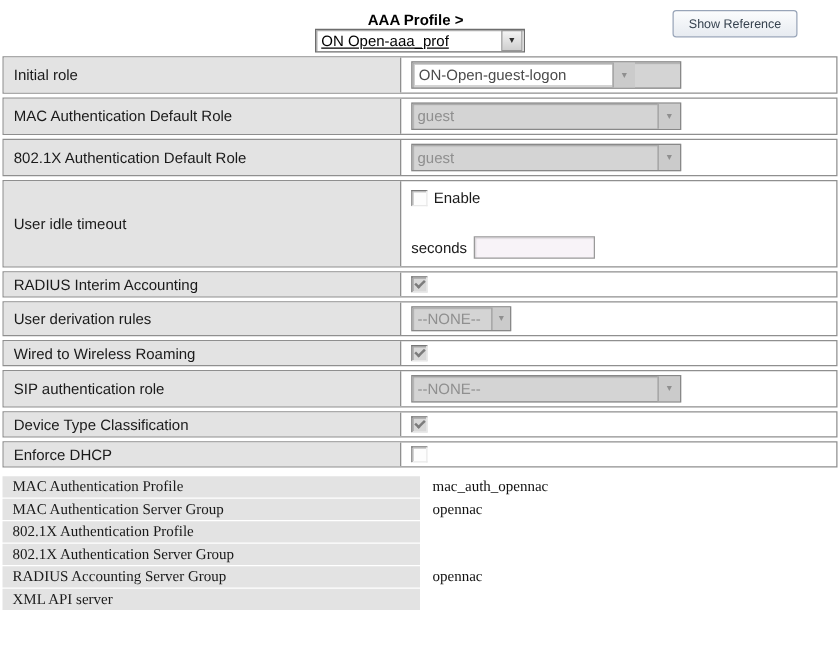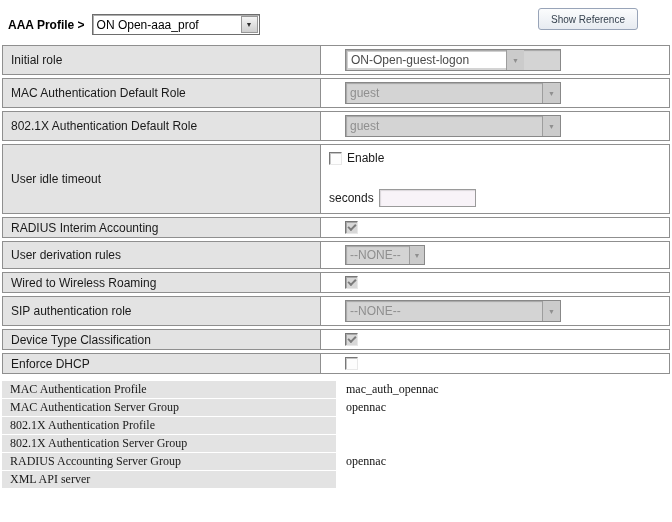--- a/index.html
+++ b/index.html
@@ -7,7 +7,7 @@
     font-family:"Liberation Sans","DejaVu Sans",sans-serif; font-size:12px; color:#1a1a1a; }
 
   
-  .header { position:relative; height:40px; padding:9px 8px 0 8px; display:flex; align-items:center; }
+  .header { position:relative; height:40px; padding:9px 8px 0 8px; display:flex; align-items:center;flex-direction:column; }
   .crumb { font-weight:bold; color:#000; margin-right:7px; }
   .combo { width:168px; height:21px; border:1px solid #6d6d6d; box-shadow:inset 1px 1px 0 #aeaeae;
     background:#fff; display:flex; align-items:center; cursor:default; }

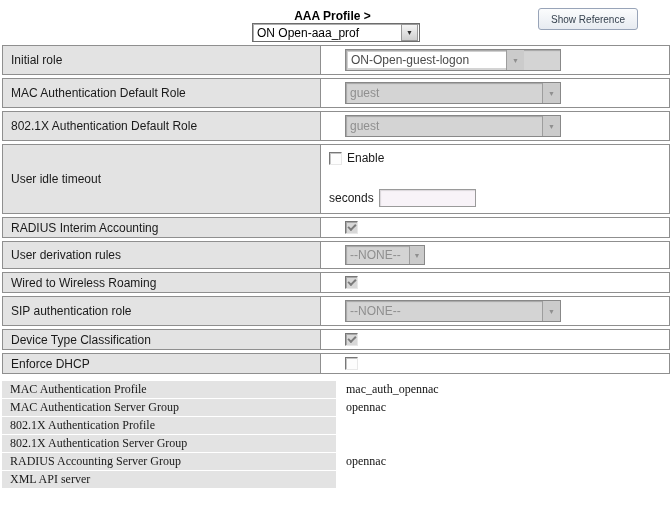--- a/index.html
+++ b/index.html
@@ -11,7 +11,7 @@
   .crumb { font-weight:bold; color:#000; margin-right:7px; }
   .combo { width:168px; height:21px; border:1px solid #6d6d6d; box-shadow:inset 1px 1px 0 #aeaeae;
     background:#fff; display:flex; align-items:center; cursor:default; }
-  .combo .ctxt { flex:1; padding-left:4px; white-space:nowrap; overflow:hidden; color:#000; }
+  .combo .ctxt { flex:1; padding-left:4px; white-space:nowrap; overflow:hidden; color:#000;text-decoration:underline; }
   .combo .cbtn { width:17px; height:17px; margin-right:1px; background:linear-gradient(#f4f4f4,#cfcfcf);
     border:1px solid #979797; display:flex; align-items:center; justify-content:center;
     font-size:7px; color:#2e2e2e; }

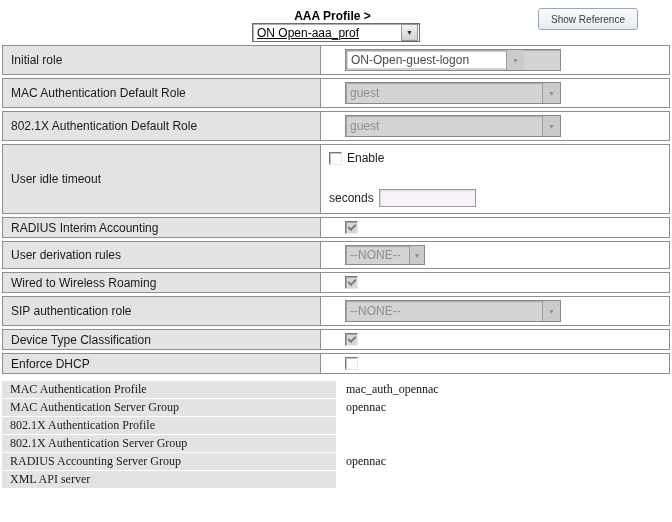--- a/index.html
+++ b/index.html
@@ -24,7 +24,7 @@
   .s-row { display:flex; border:1px solid #8f8f8f; margin-bottom:3px; background:#fff; }
   .s-label { flex:0 0 318px; background:#e3e3e3; border-right:1px solid #8f8f8f;
     padding-left:8px; display:flex; align-items:center; }
-  .s-value { flex:1; padding:3px 24px; display:flex; align-items:flex-start; }
+  .s-value { flex:1; padding:3px 8px; display:flex; align-items:flex-start; }
   .s-value.col { flex-direction:column; align-items:flex-start; padding:6px 8px; gap:24px; }
   .inline { display:flex; align-items:center; gap:5px; }
 

